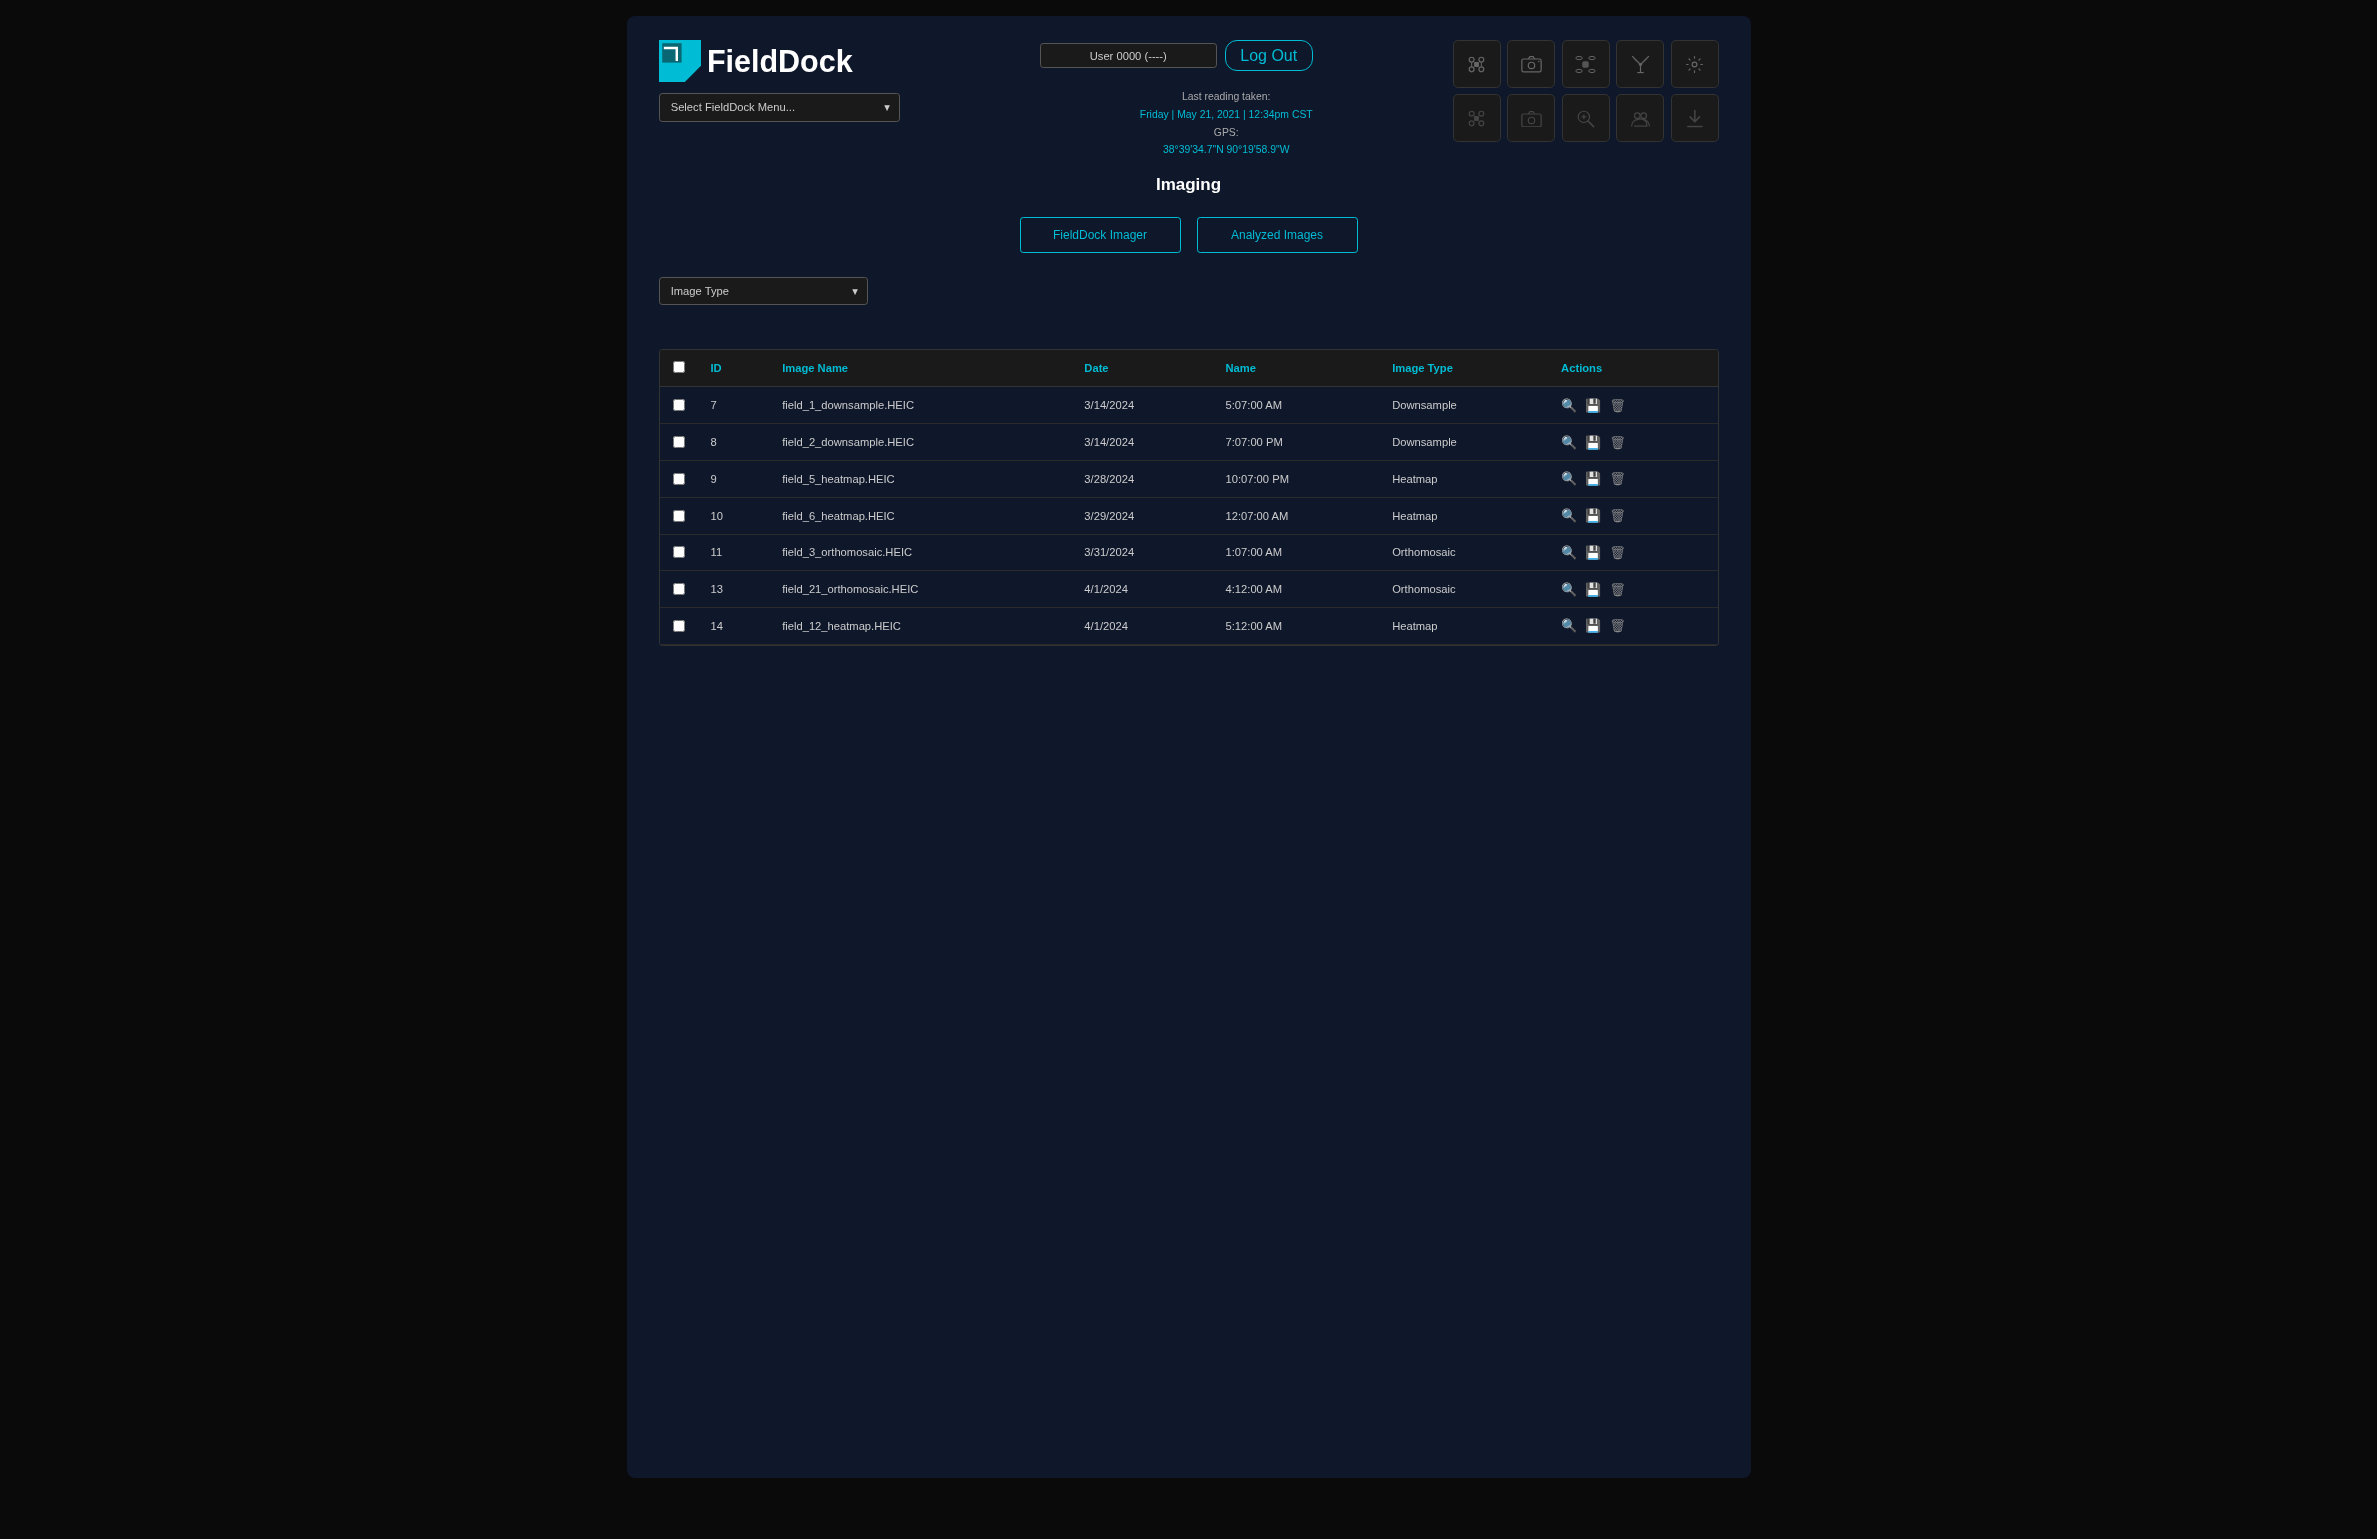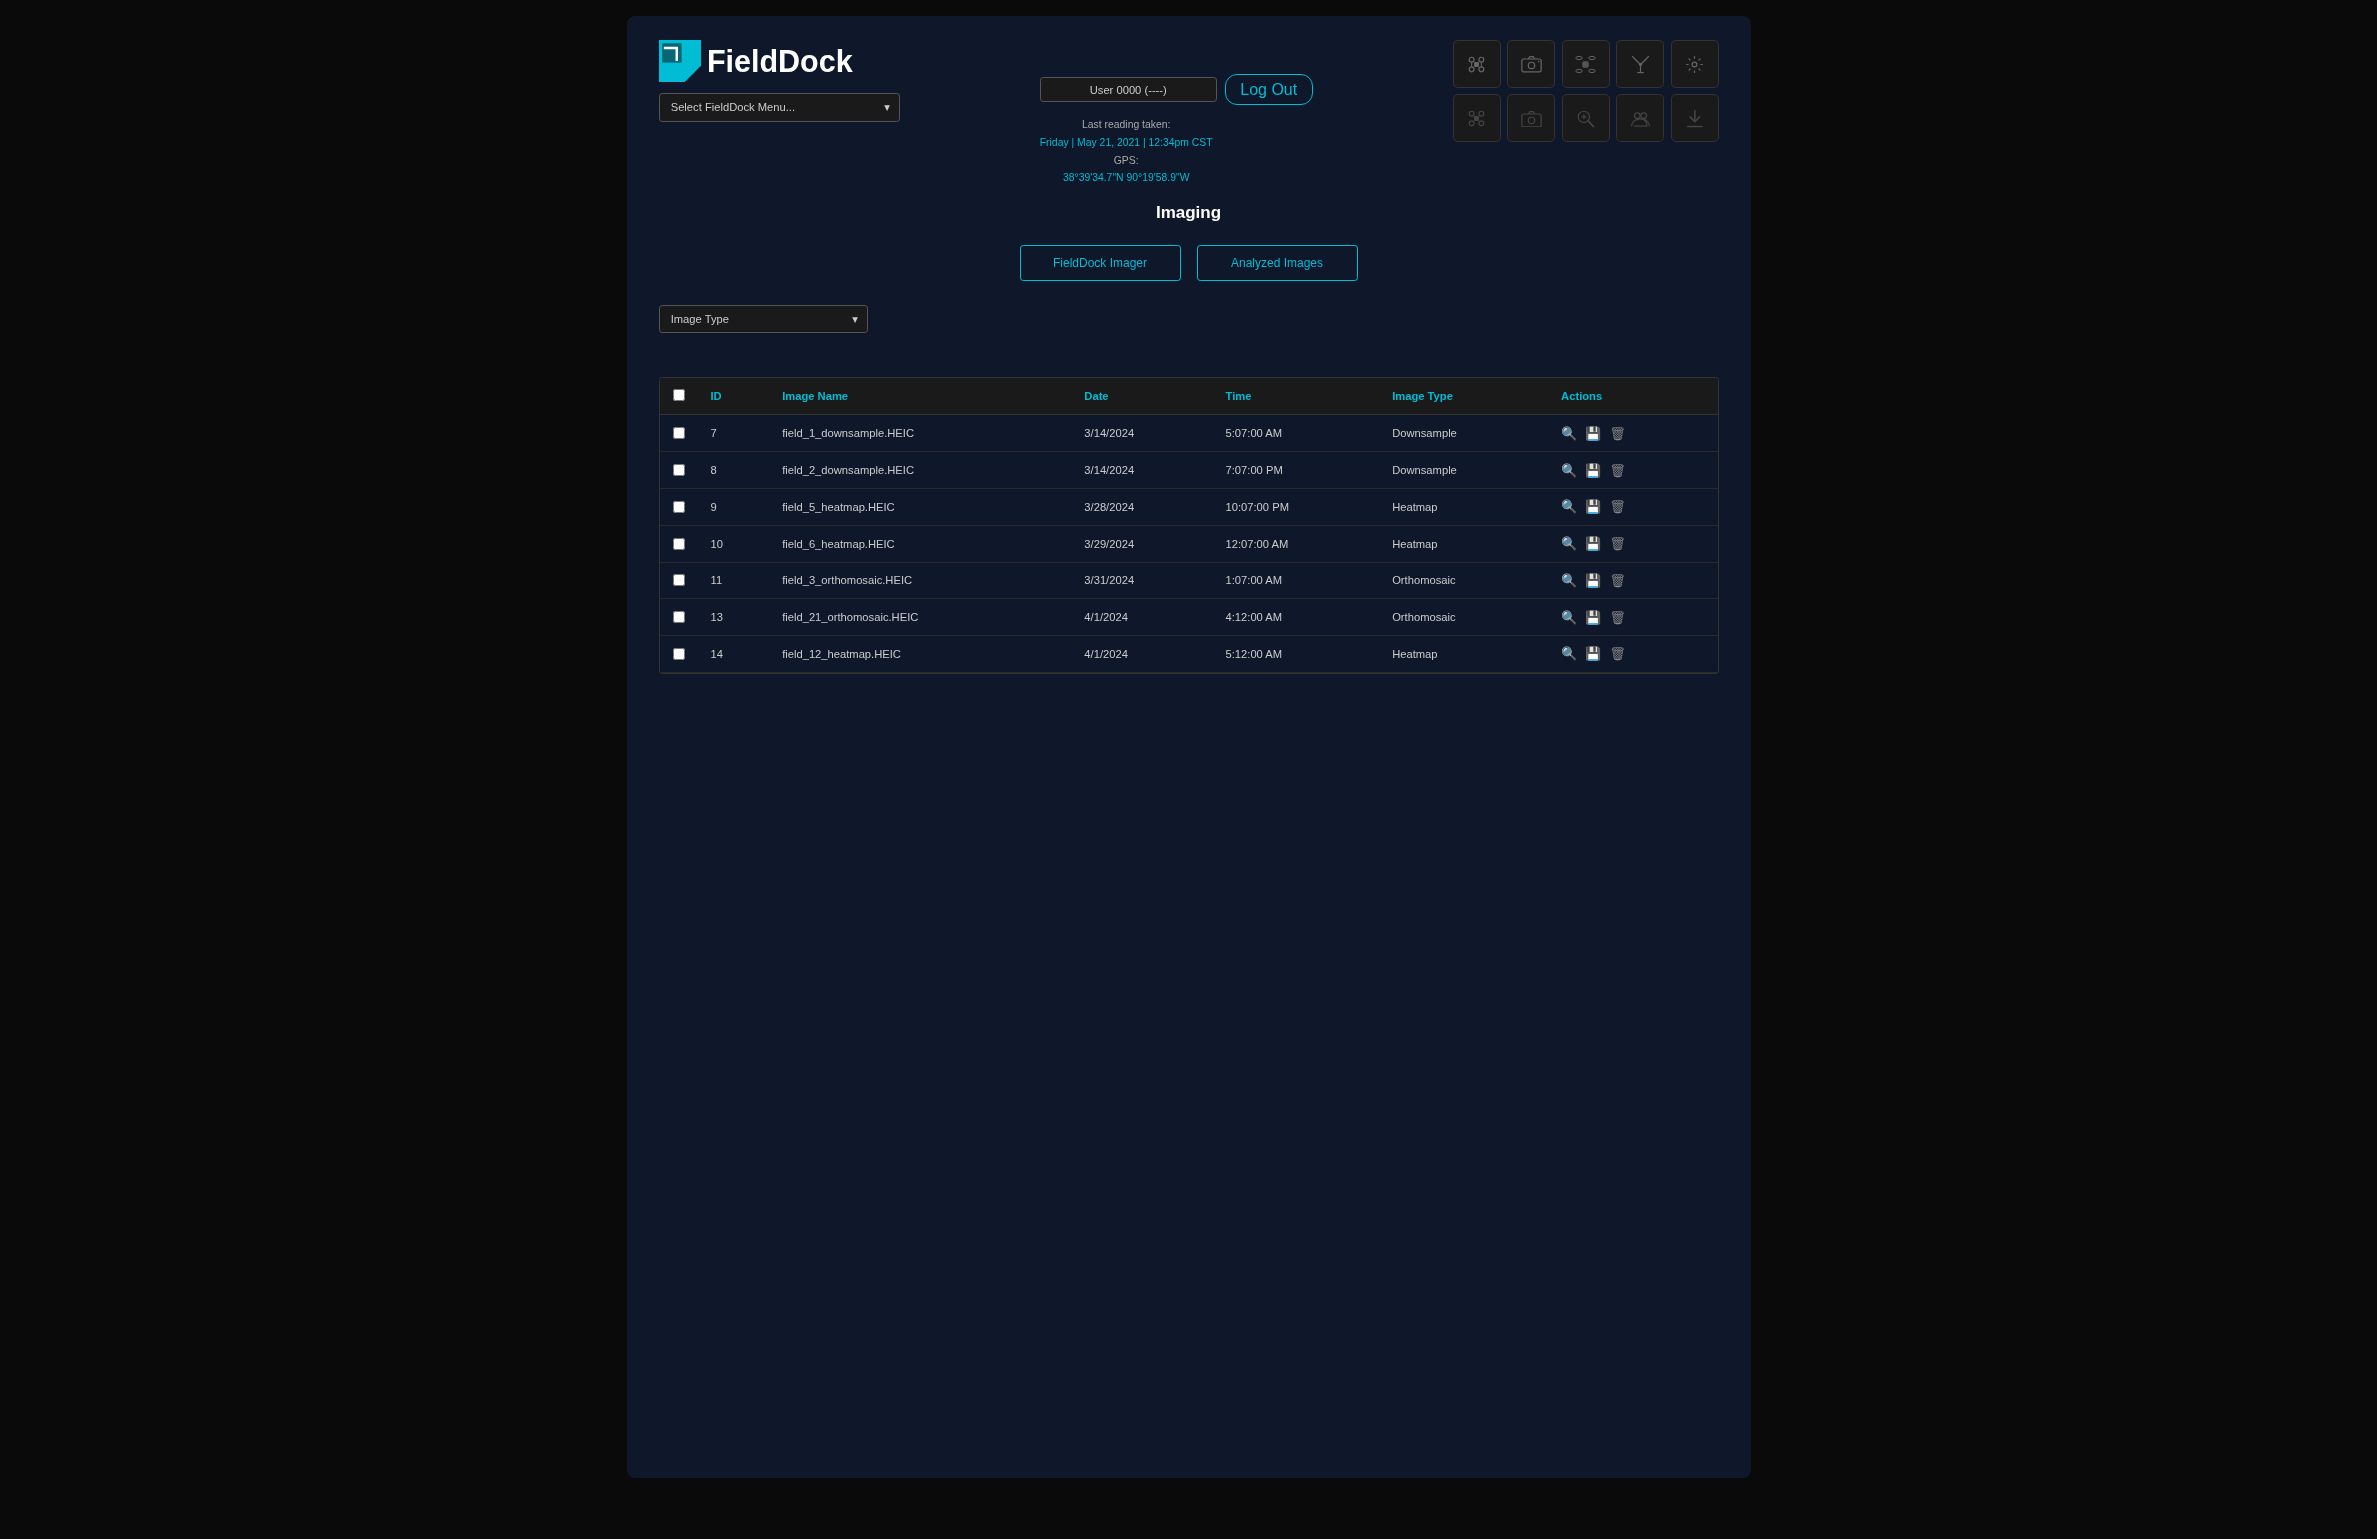--- a/index.html
+++ b/index.html
@@ -69,9 +69,8 @@
     .header-center {
       display: flex;
       flex-direction: column;
-      align-items: flex-start;
-      gap: 11px;
-      margin-top: 34px;
+      align-items: flex-end;
+      gap: 17px;
     }
     .user-bar {
       display: flex;

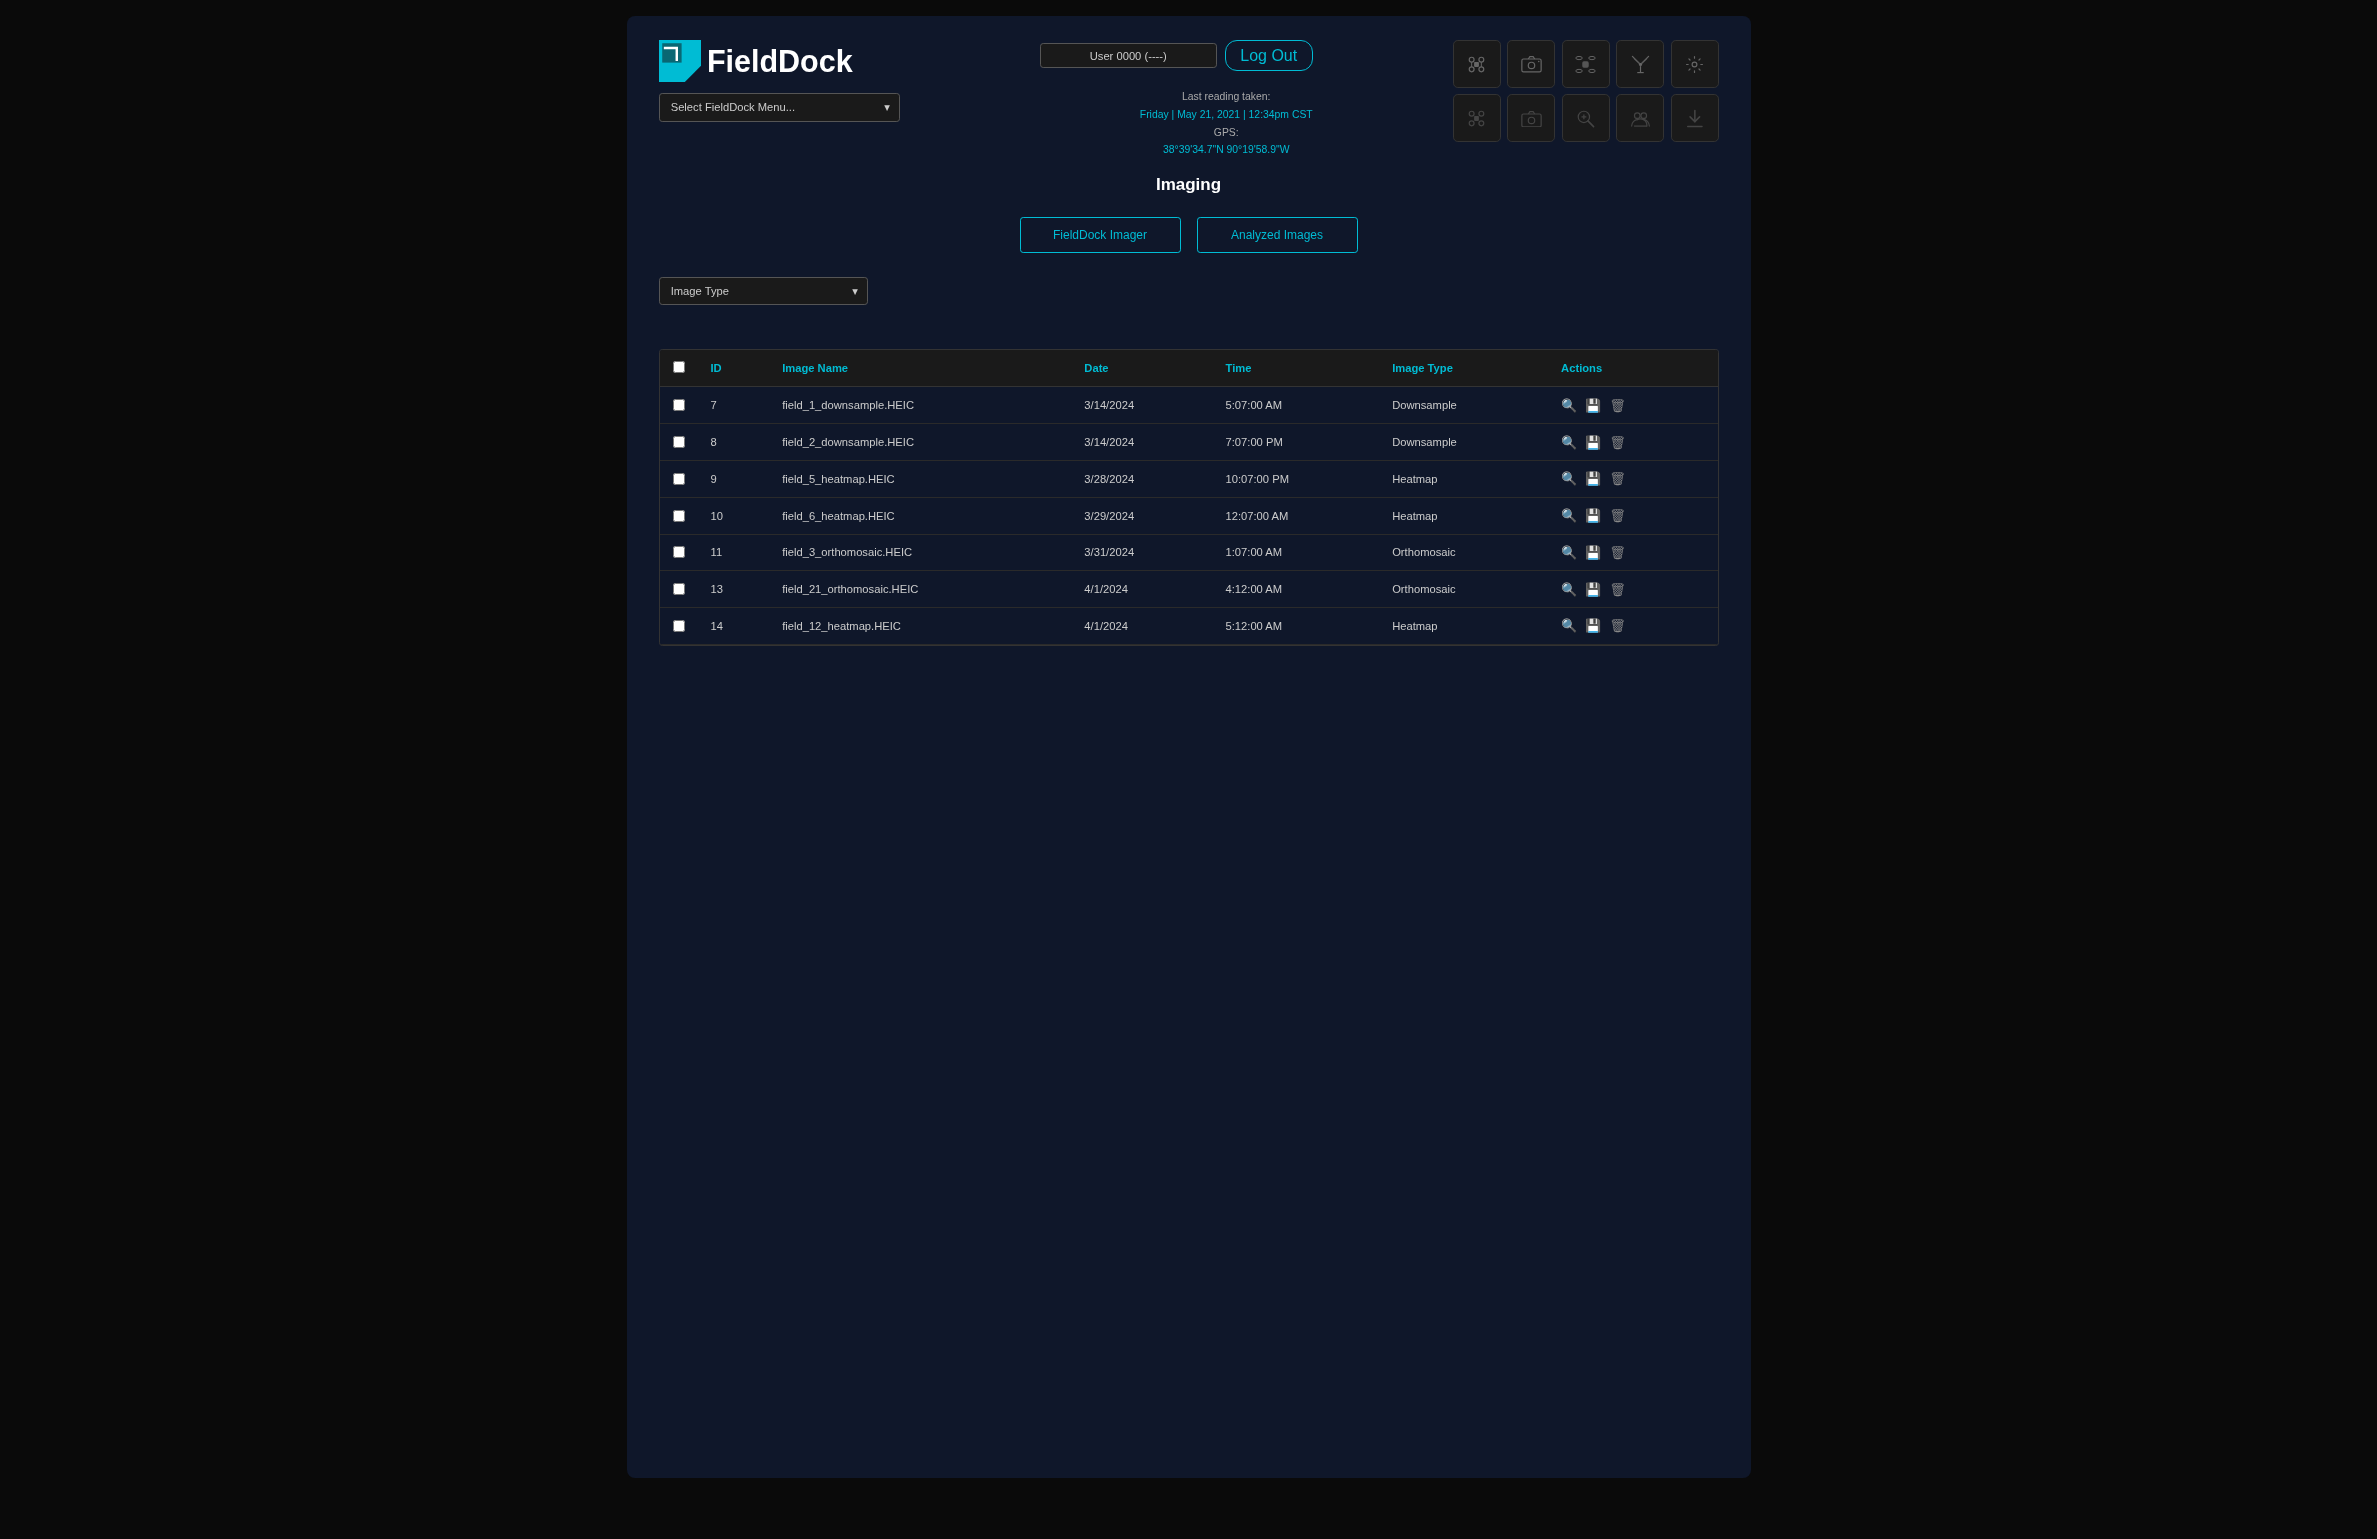--- a/index.html
+++ b/index.html
@@ -403,7 +403,7 @@
           <th>ID</th>
           <th>Image Name</th>
           <th>Date</th>
-          <th>Time</th>
+          <th>Name</th>
           <th>Image Type</th>
           <th>Actions</th>
         </tr>

